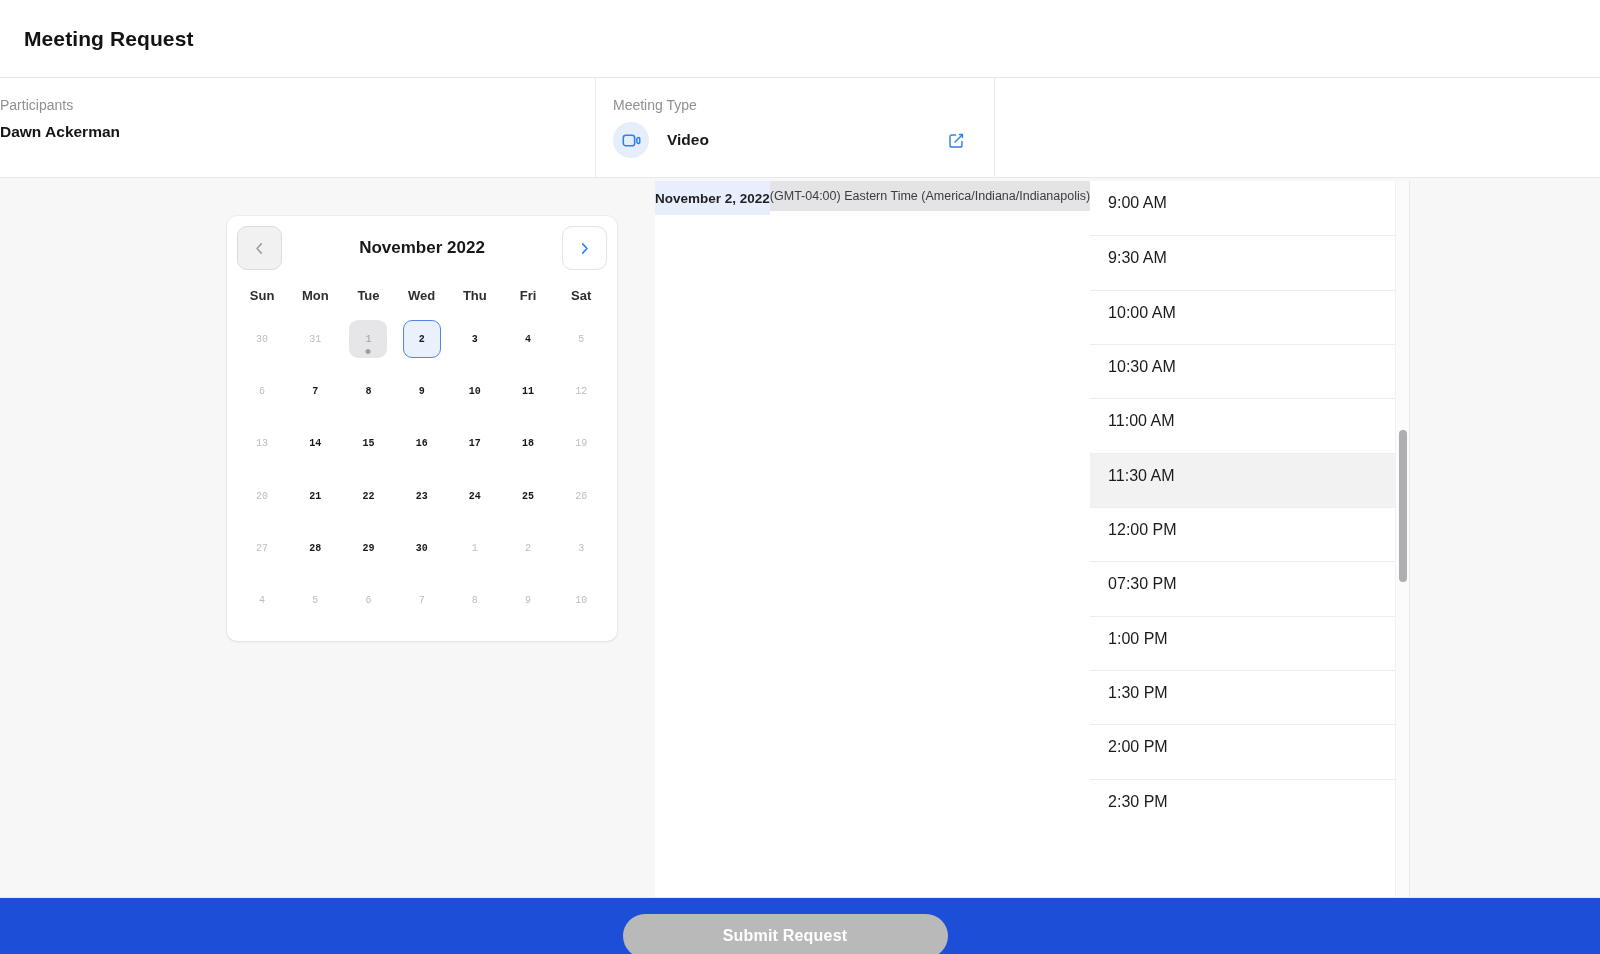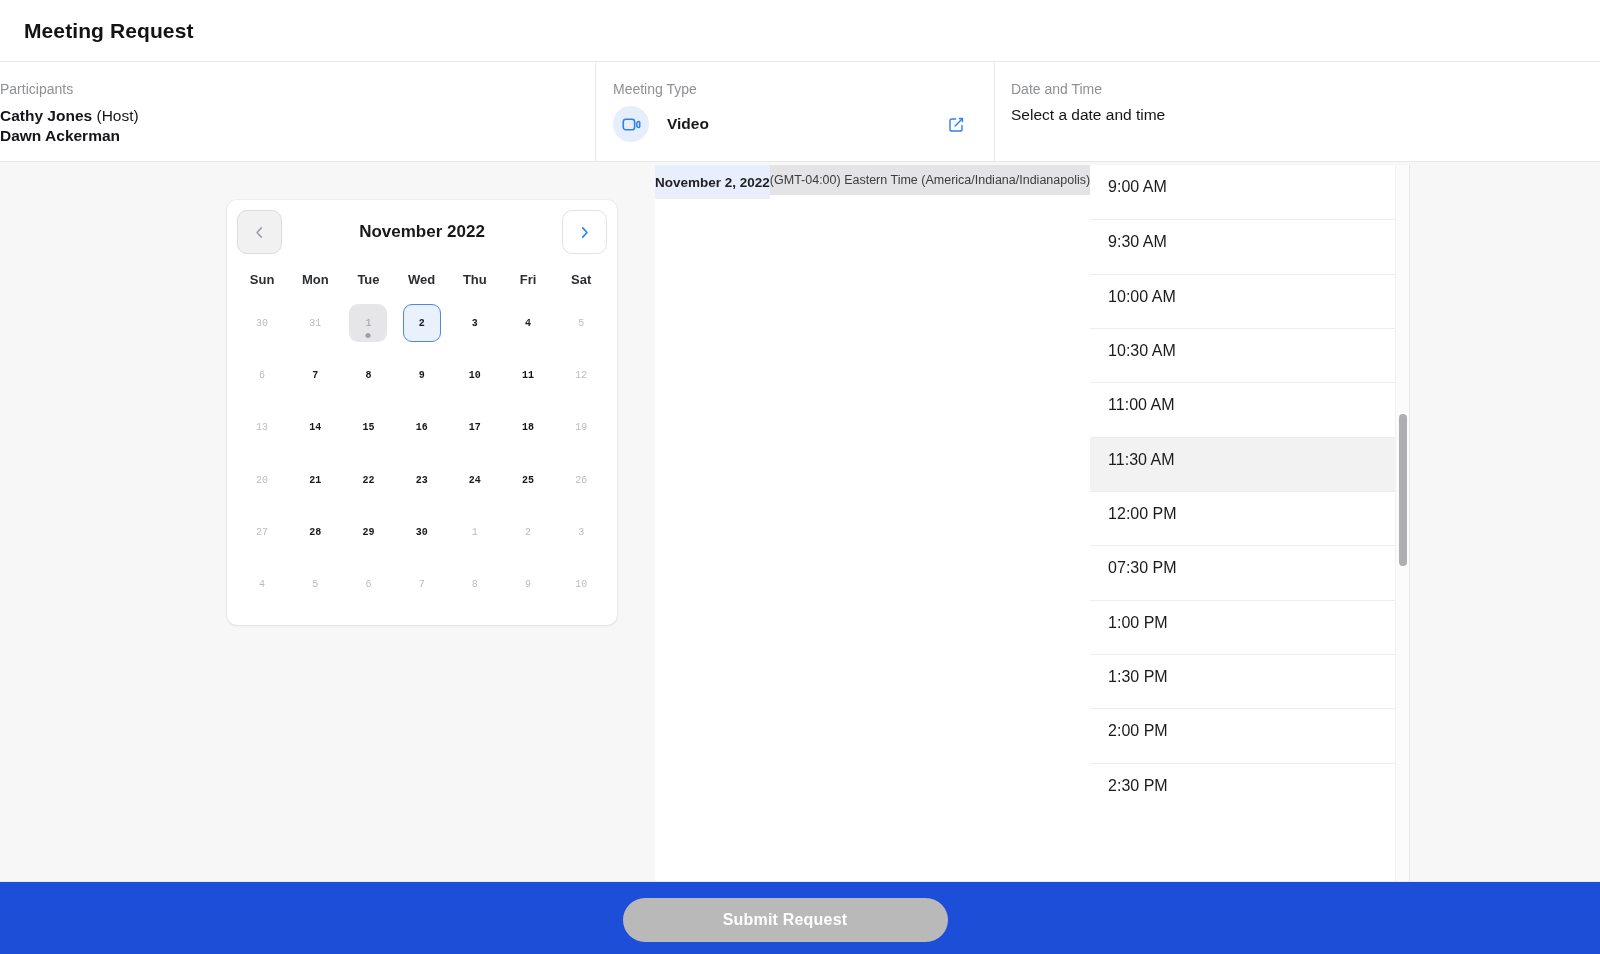--- a/index.html
+++ b/index.html
@@ -13,7 +13,7 @@
 
   
   .app-header {
-    height: 62px;
+    height: 78px;
     background: #fff;
     border-bottom: 1px solid var(--border, #e8e8e8);
     display: flex;

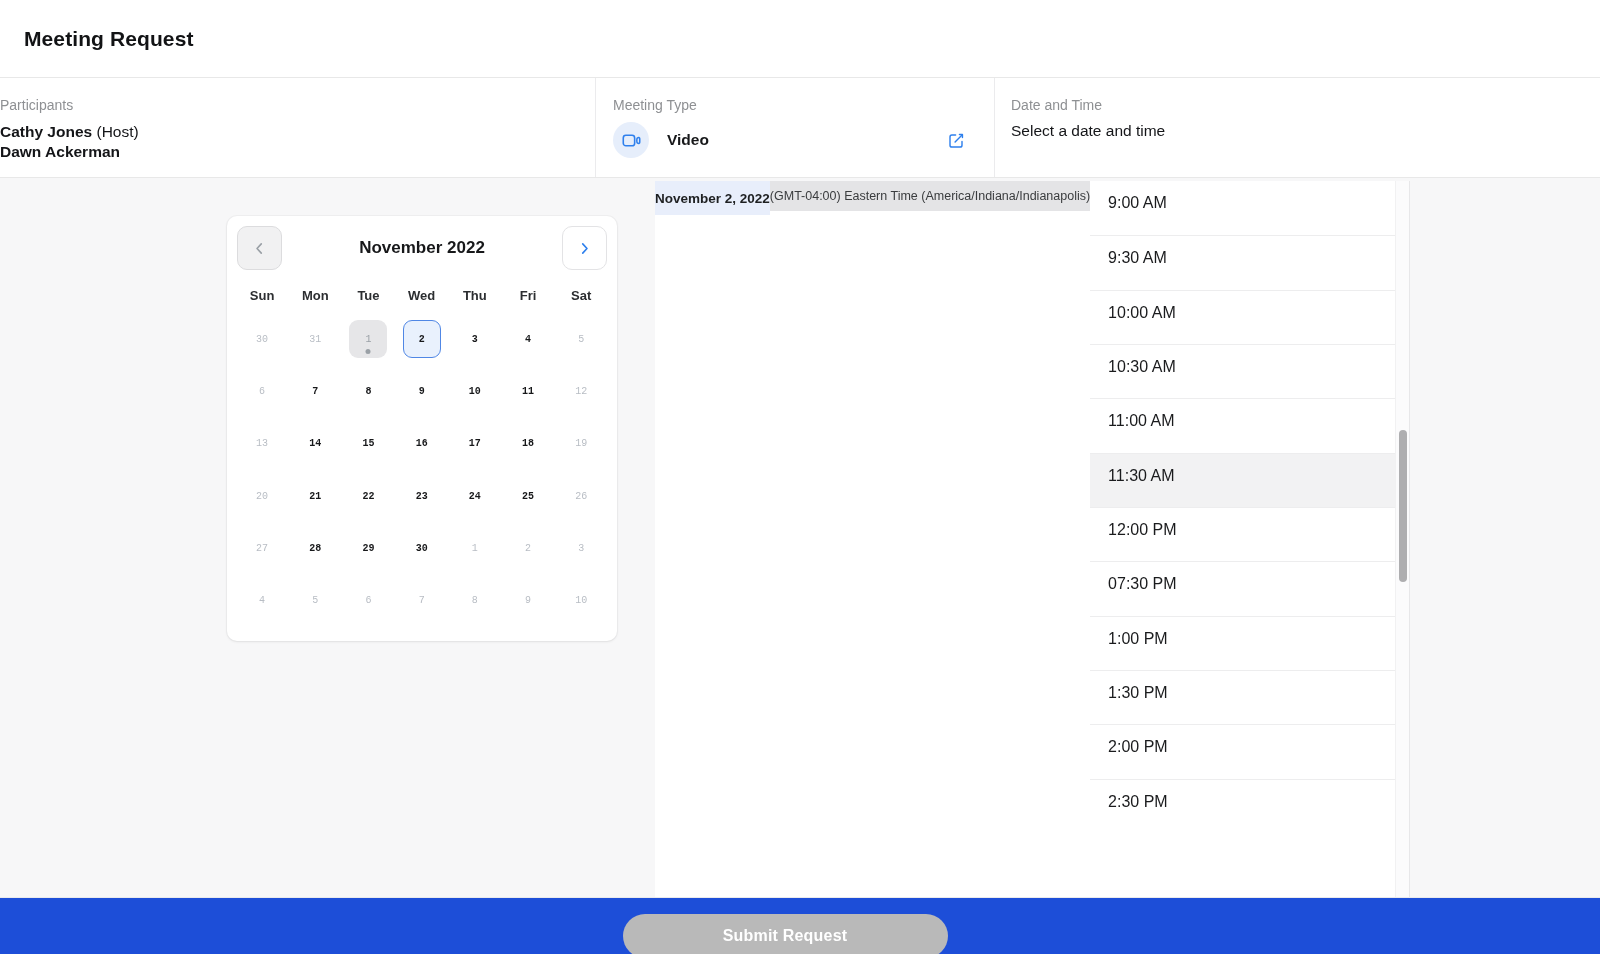--- a/index.html
+++ b/index.html
@@ -191,10 +191,6 @@
     </div>
   </section>
 
-  <section class="info-section sec-datetime">
-    <div class="info-label">Date and Time</div>
-    <div class="dt-value">Select a date and time</div>
-  </section>
 
 </div>
 

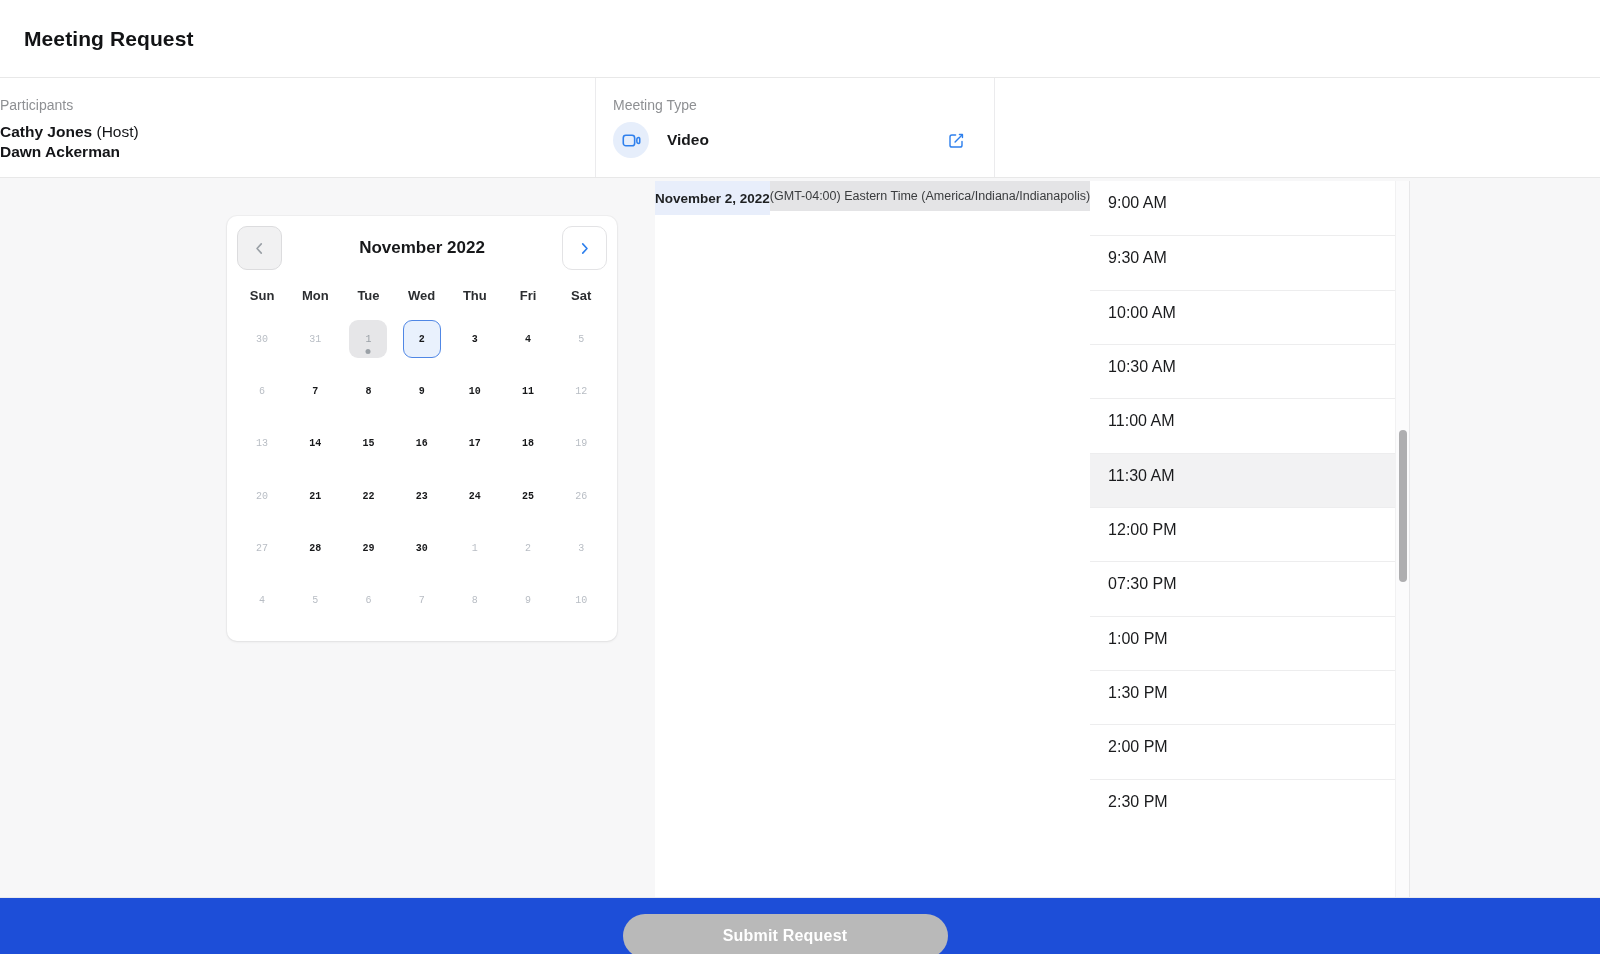--- a/index.html
+++ b/index.html
@@ -163,7 +163,6 @@
 
   <section class="info-section sec-participants">
     <div class="info-label">Participants</div>
-    <div class="participant-line"><span class="bold">Cathy Jones</span><span> (Host)</span></div>
     <div class="participant-line bold">Dawn Ackerman</div>
   </section>
 

